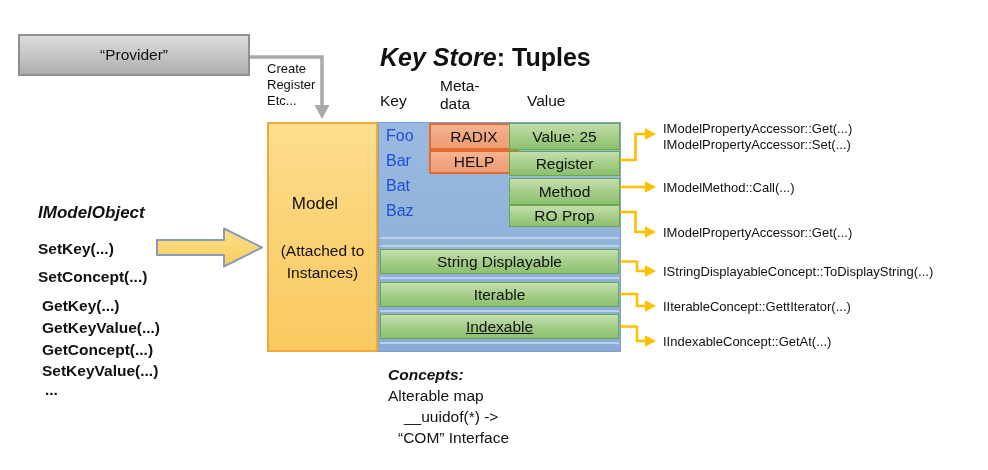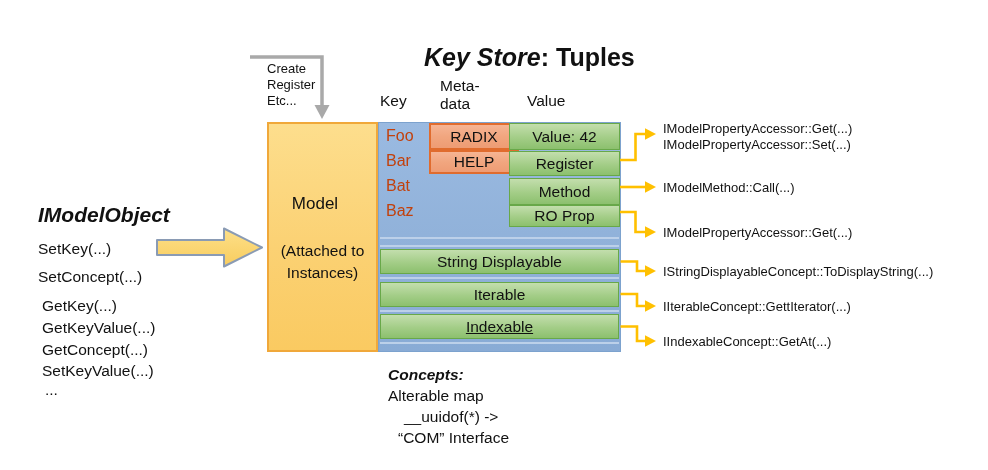--- a/index.html
+++ b/index.html
@@ -70,6 +70,9 @@
 
 <div id="canvas">
 
+  <div class="abs ctr provider-box">
+    <span>“Provider”</span>
+  </div>
 
   <div class="abs note">
     <div>Create</div>

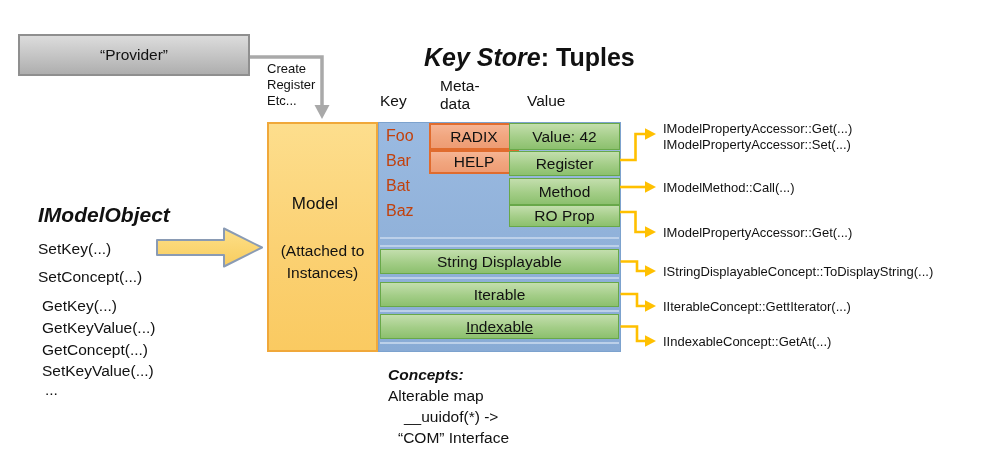--- a/index.html
+++ b/index.html
@@ -19,7 +19,7 @@
   .note{left:267px;top:61px;font-size:13px;line-height:16px;}
 
   .slide-title{left:380px;top:43px;width:240px;font-size:25px;font-weight:bold;white-space:nowrap;}
-  .slide-title .em{font-style:italic;margin-left:44px;}
+  .slide-title .em{font-style:italic;}
 
   .colhead{font-size:15.5px;line-height:17.5px;}
 

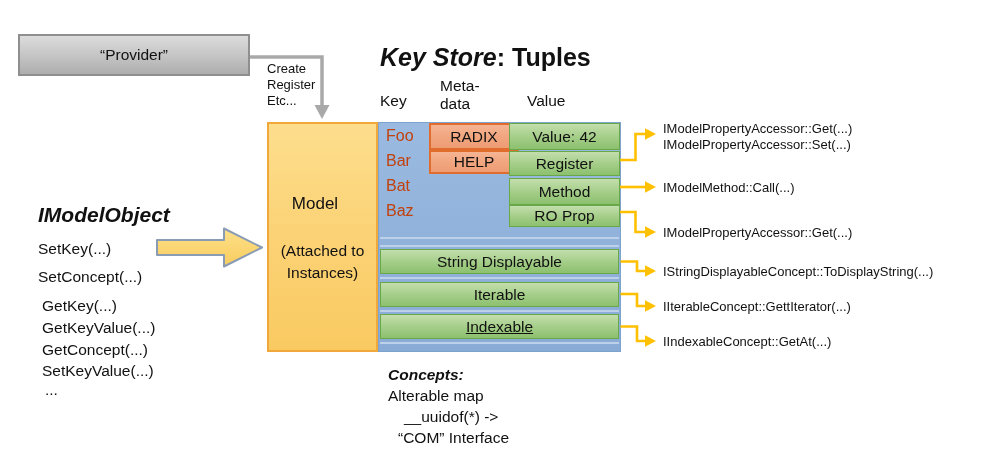--- a/index.html
+++ b/index.html
@@ -36,7 +36,7 @@
     background:linear-gradient(180deg,#9abae1 0%,#90b1d9 55%,#89abd5 100%);
     border:1px solid #7ca2ce;
   }
-  .key-label{left:386px;width:60px;height:22px;font-size:16px;color:#c2410c;}
+  .key-label{left:386px;width:60px;height:22px;font-size:16px;color:#1d4ed8;}
 
   .meta-cell{
     left:429px;width:90px;

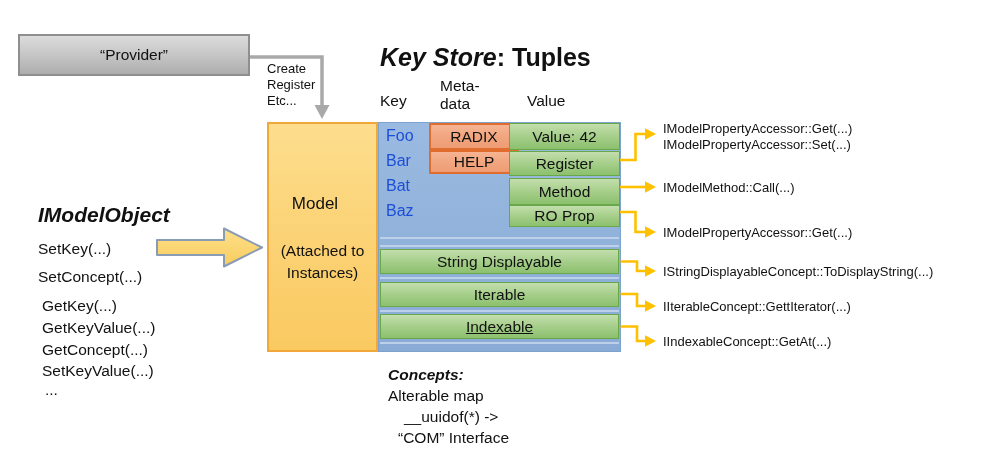--- a/index.html
+++ b/index.html
@@ -106,7 +106,7 @@
   <div class="abs ctr meta-cell" style="top:123px;height:27px;">RADIX</div>
   <div class="abs ctr meta-cell" style="top:150px;height:24px;">HELP</div>
 
-  <div class="abs ctr val-cell" style="top:123px;height:27px;">Value: 42</div>
+  <div class="abs ctr val-cell" style="top:123px;height:27px;">Value: 25</div>
   <div class="abs ctr val-cell" style="top:151px;height:25px;">Register</div>
   <div class="abs ctr val-cell" style="top:178px;height:27px;">Method</div>
   <div class="abs ctr val-cell" style="top:205px;height:22px;">RO Prop</div>

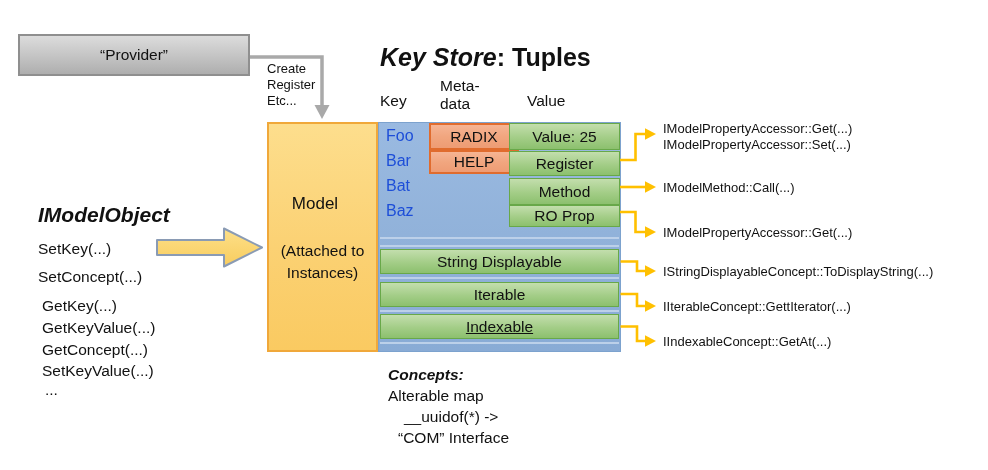--- a/index.html
+++ b/index.html
@@ -55,7 +55,7 @@
   }
   .sep{left:380px;width:239px;height:2px;background:#bcd0e9;}
 
-  .left-head{left:38px;top:203px;font-size:21px;font-weight:bold;font-style:italic;}
+  .left-head{left:38px;top:203px;font-size:17px;font-weight:bold;font-style:italic;}
   .lmethod{font-size:15.5px;white-space:nowrap;}
 
   .rlabel{left:663px;font-size:13px;white-space:nowrap;}

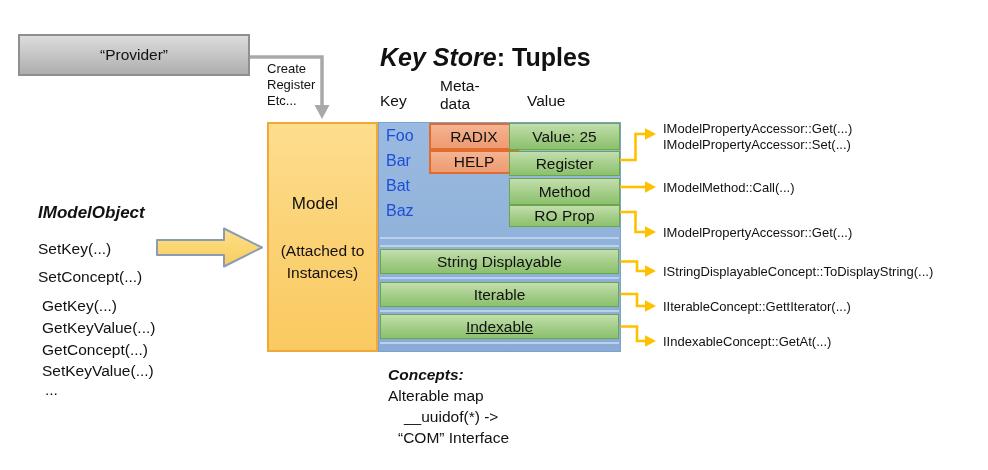--- a/index.html
+++ b/index.html
@@ -56,7 +56,7 @@
   .sep{left:380px;width:239px;height:2px;background:#bcd0e9;}
 
   .left-head{left:38px;top:203px;font-size:17px;font-weight:bold;font-style:italic;}
-  .lmethod{font-size:15.5px;white-space:nowrap;}
+  .lmethod{font-size:15.5px;white-space:nowrap;font-weight:bold;}
 
   .rlabel{left:663px;font-size:13px;white-space:nowrap;}
 

